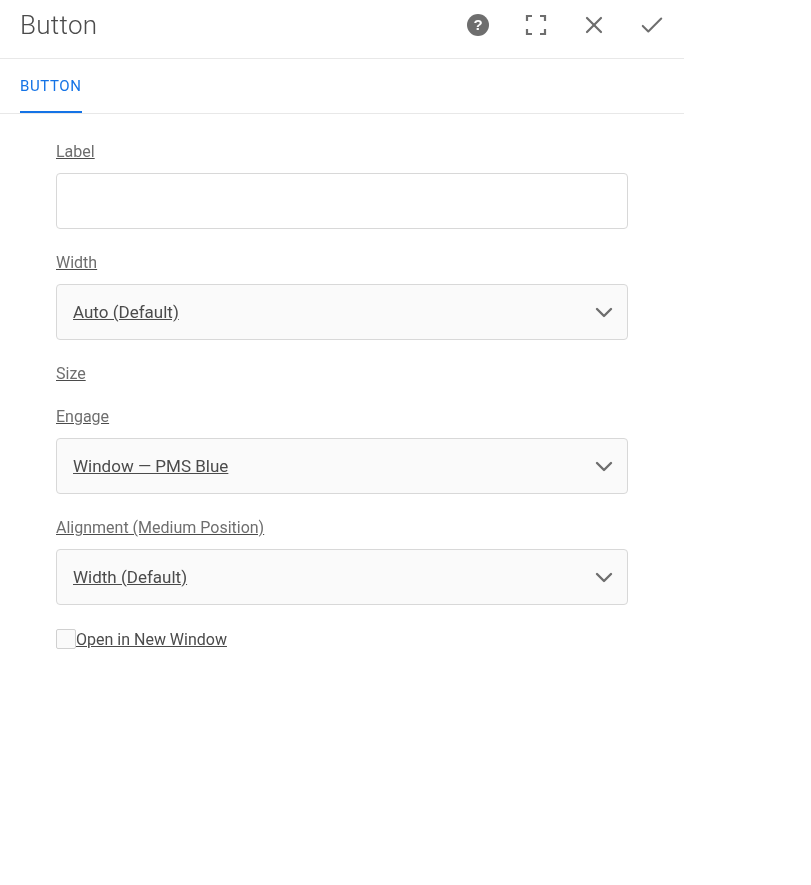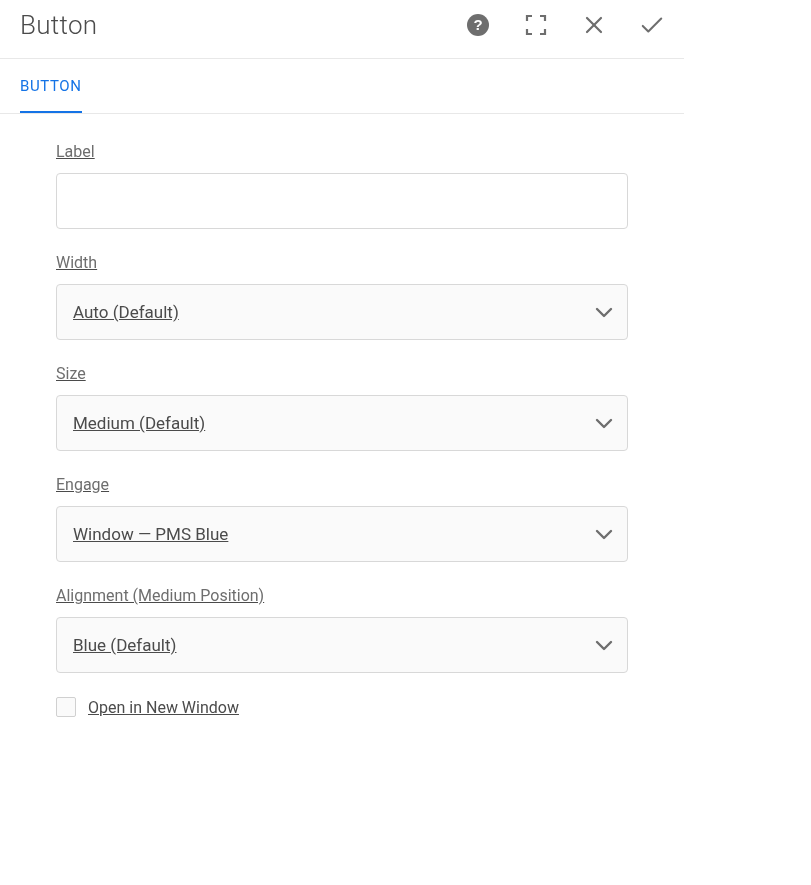--- a/index.html
+++ b/index.html
@@ -212,14 +212,6 @@
 
     <div class="field">
       <label class="field-label">Size</label>
-      <div class="select">
-        <span>Medium (Default)</span>
-        <span class="chevron">
-          <svg width="18" height="12" viewBox="0 0 18 12" fill="none" stroke="#6e6e6e" stroke-width="2.4" stroke-linecap="round" stroke-linejoin="round">
-              <path d="M2 3 L9 10 L16 3"></path>
-            </svg>
-        </span>
-      </div>
     </div>
 
     <div class="field">

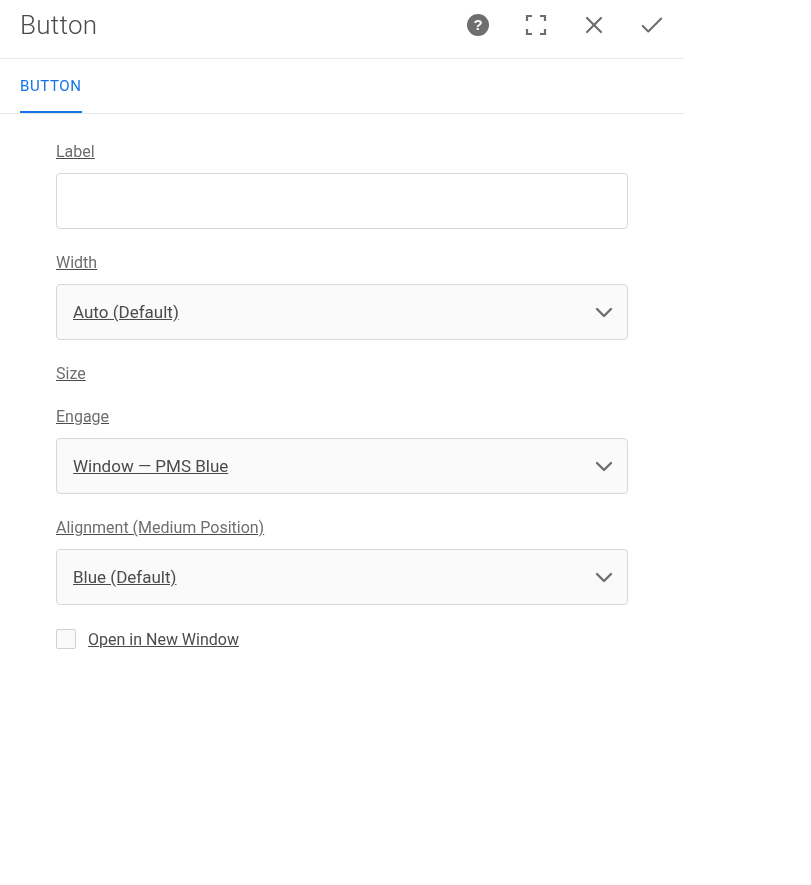--- a/index.html
+++ b/index.html
@@ -229,7 +229,7 @@
     <div class="field">
       <label class="field-label">Alignment (Medium Position)</label>
       <div class="select">
-        <span>Blue (Default)</span>
+        <span>Width (Default)</span>
         <span class="chevron">
           <svg width="18" height="12" viewBox="0 0 18 12" fill="none" stroke="#6e6e6e" stroke-width="2.4" stroke-linecap="round" stroke-linejoin="round">
               <path d="M2 3 L9 10 L16 3"></path>

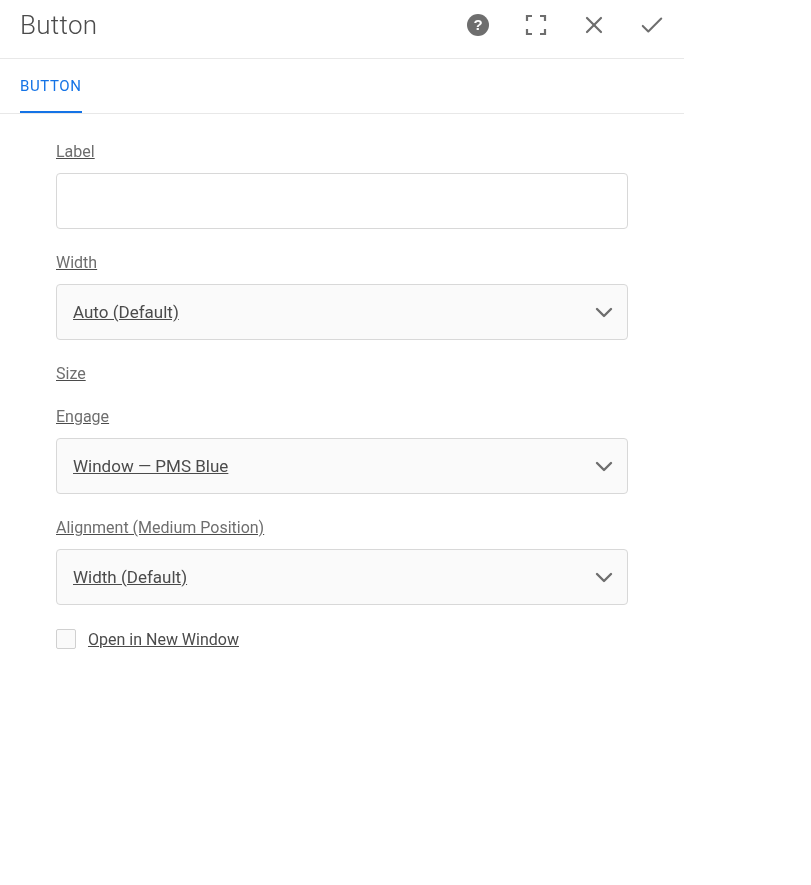--- a/index.html
+++ b/index.html
@@ -133,7 +133,6 @@
   .checkbox-row {
     display: flex;
     align-items: center;
-    gap: 12px;
     margin-top: 8px;
     text-align: right;
   }

